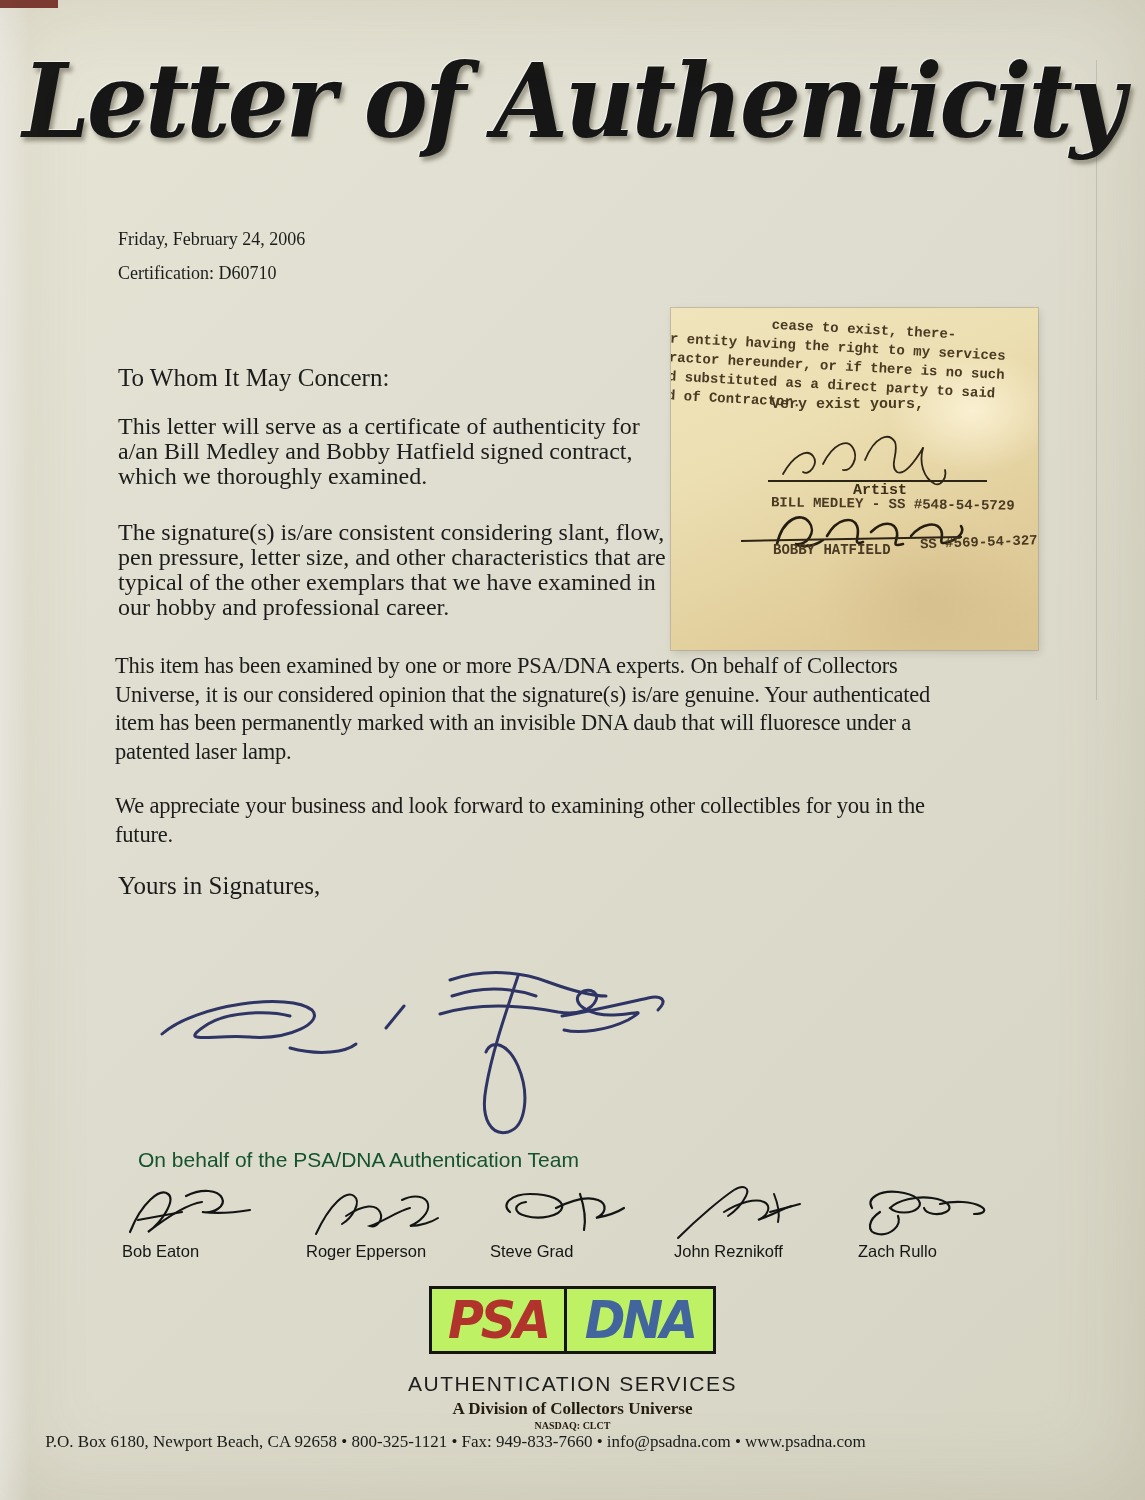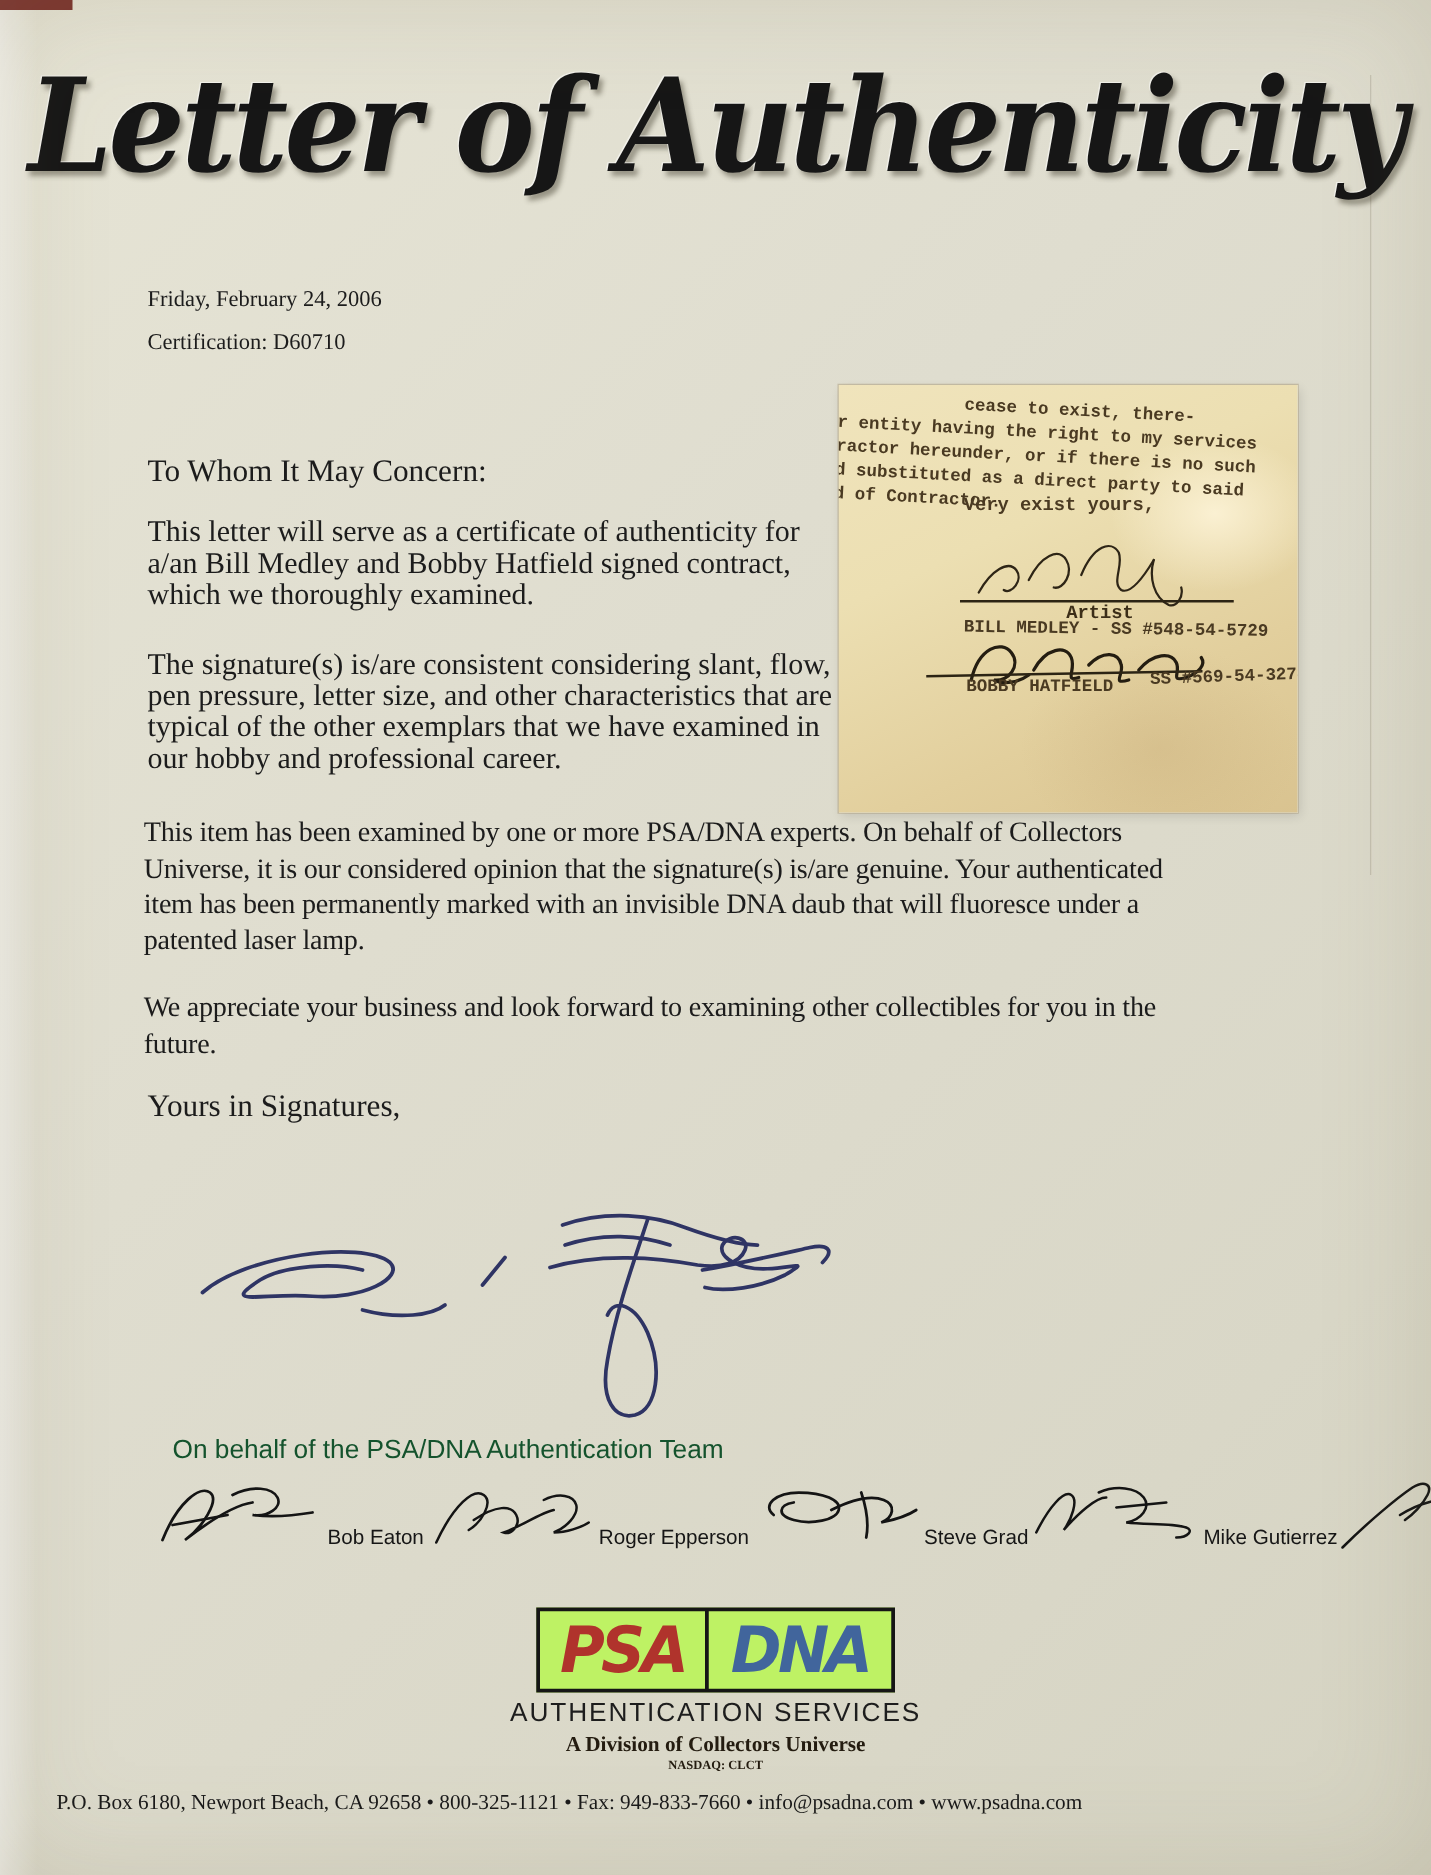--- a/index.html
+++ b/index.html
@@ -62,7 +62,7 @@
 
   .team-heading{left:138px;top:1148px;font-family:"Liberation Sans",sans-serif;font-size:21px;color:#14532d;}
   .team-row{left:122px;top:1182px;width:920px;display:flex;}
-  .team-member{flex:1;display:flex;flex-direction:row;align-items:flex-end;}
+  .team-member{flex:1;display:flex;flex-direction:column;align-items:flex-start;}
   .team-member svg{height:58px;}
   .team-name{font-family:"Liberation Sans",sans-serif;font-size:16.5px;color:#161616;margin-top:2px;white-space:nowrap;}
 

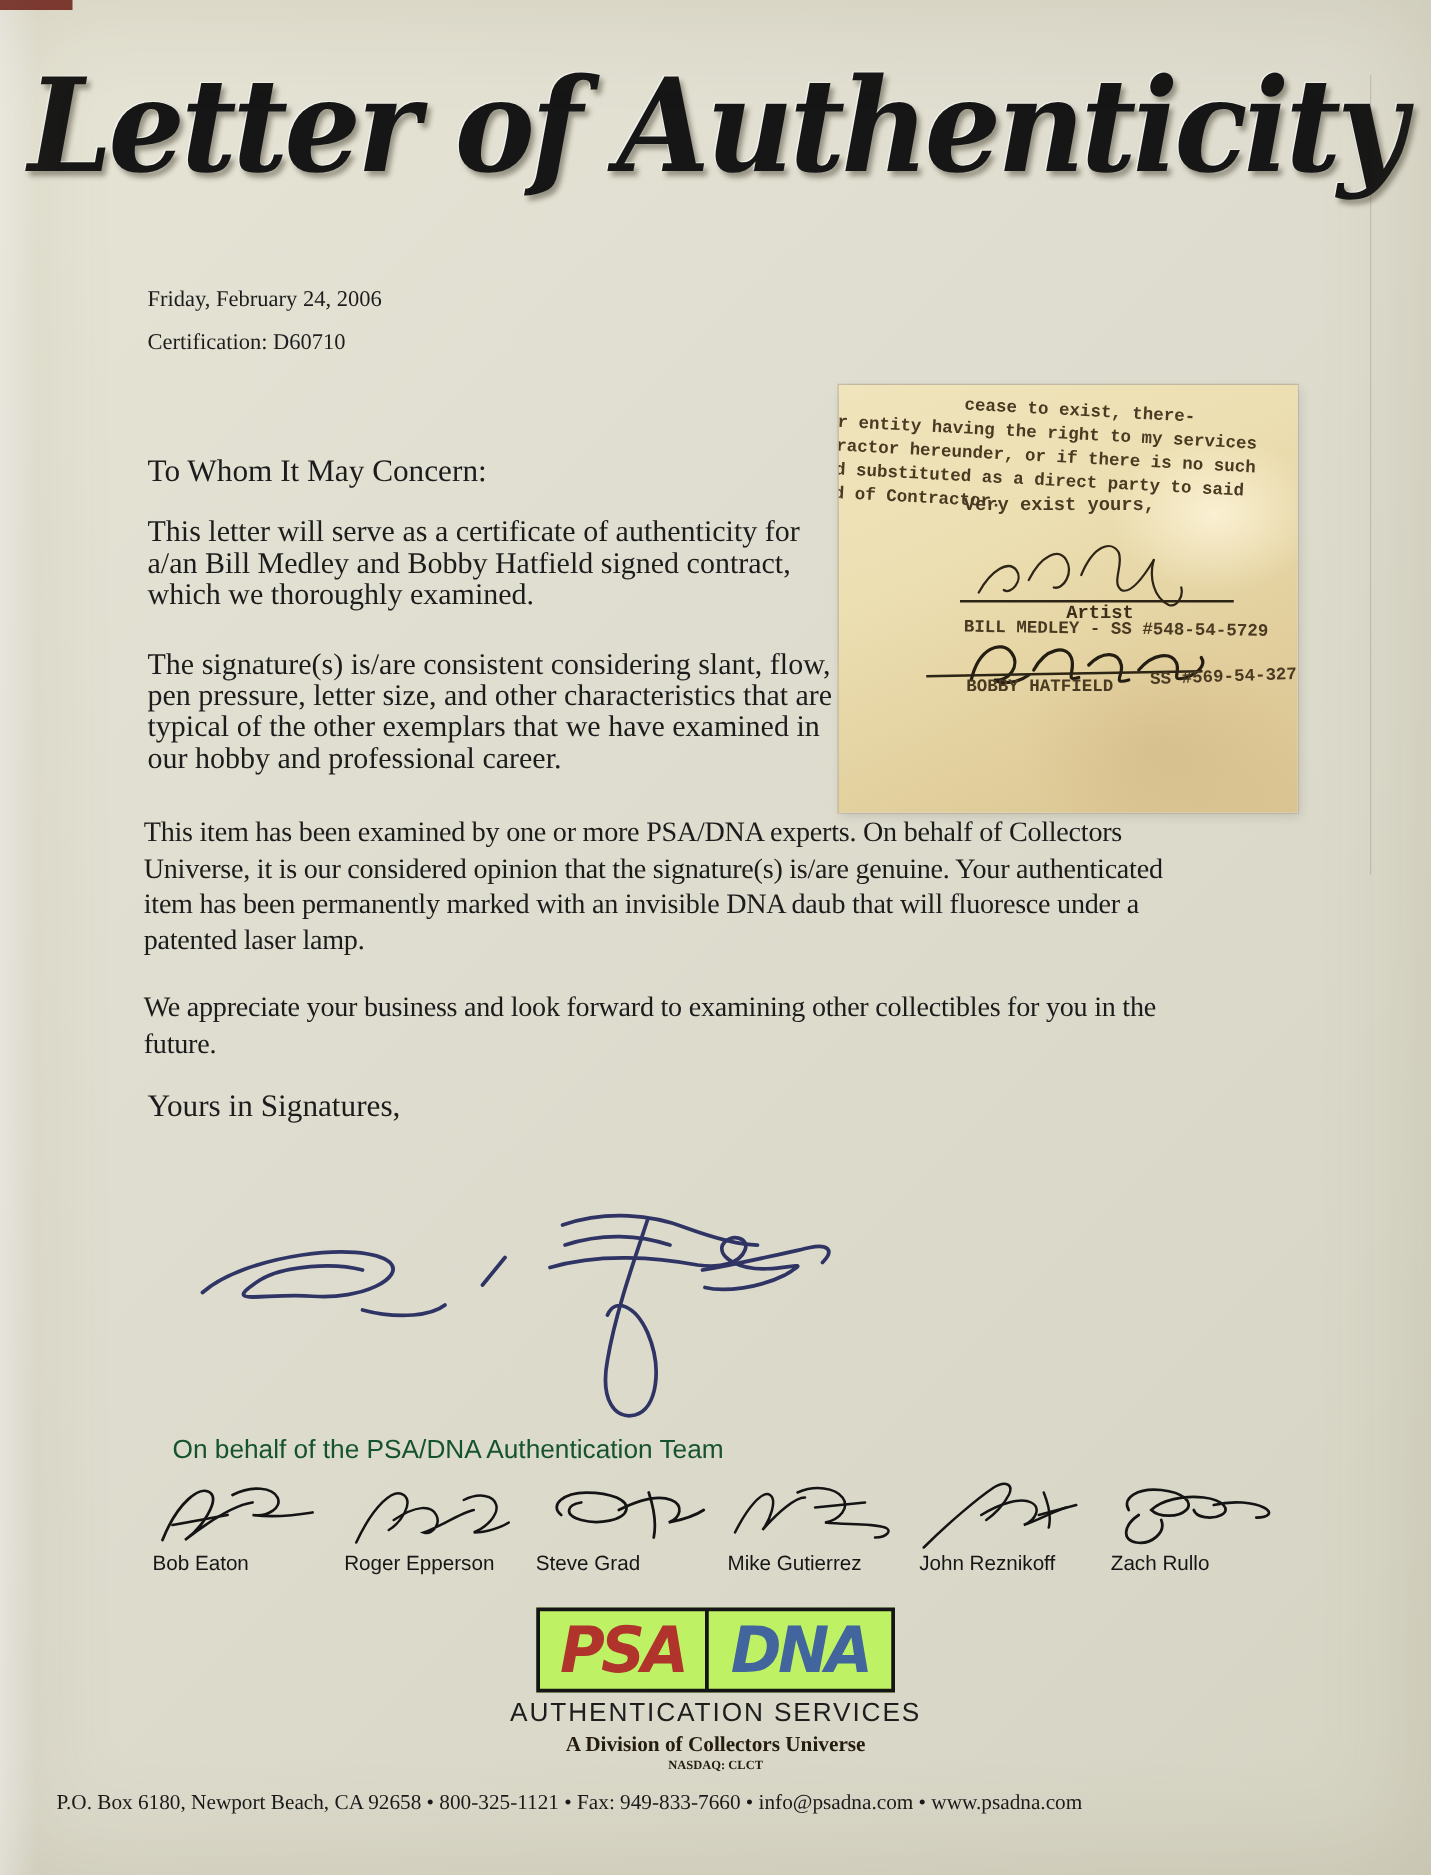--- a/index.html
+++ b/index.html
@@ -192,16 +192,6 @@
   <div class="team-member">
     <svg width="140" height="58" viewBox="0 0 140 58">
       <g fill="none" stroke="#141414" stroke-width="2" stroke-linecap="round">
-        <path d="M6,44 C16,24 28,10 34,14 C40,18 34,34 28,42 C40,28 54,16 62,16"></path>
-        <path d="M56,12 C70,6 86,8 92,16 C98,24 90,34 78,36 C94,38 114,36 126,40 C132,42 128,48 118,48"></path>
-        <path d="M70,24 L110,20"></path>
-      </g>
-    </svg>
-    <div class="team-name">Mike Gutierrez</div>
-  </div>
-  <div class="team-member">
-    <svg width="140" height="58" viewBox="0 0 140 58">
-      <g fill="none" stroke="#141414" stroke-width="2" stroke-linecap="round">
         <path d="M4,56 C24,36 48,16 60,8 C70,2 76,6 72,14 C68,22 60,30 54,34"></path>
         <path d="M50,30 C66,20 82,16 90,20 C98,24 94,34 84,38 C96,34 110,26 118,24"></path>
         <path d="M100,12 C104,22 106,32 104,40 M96,30 L126,22"></path>

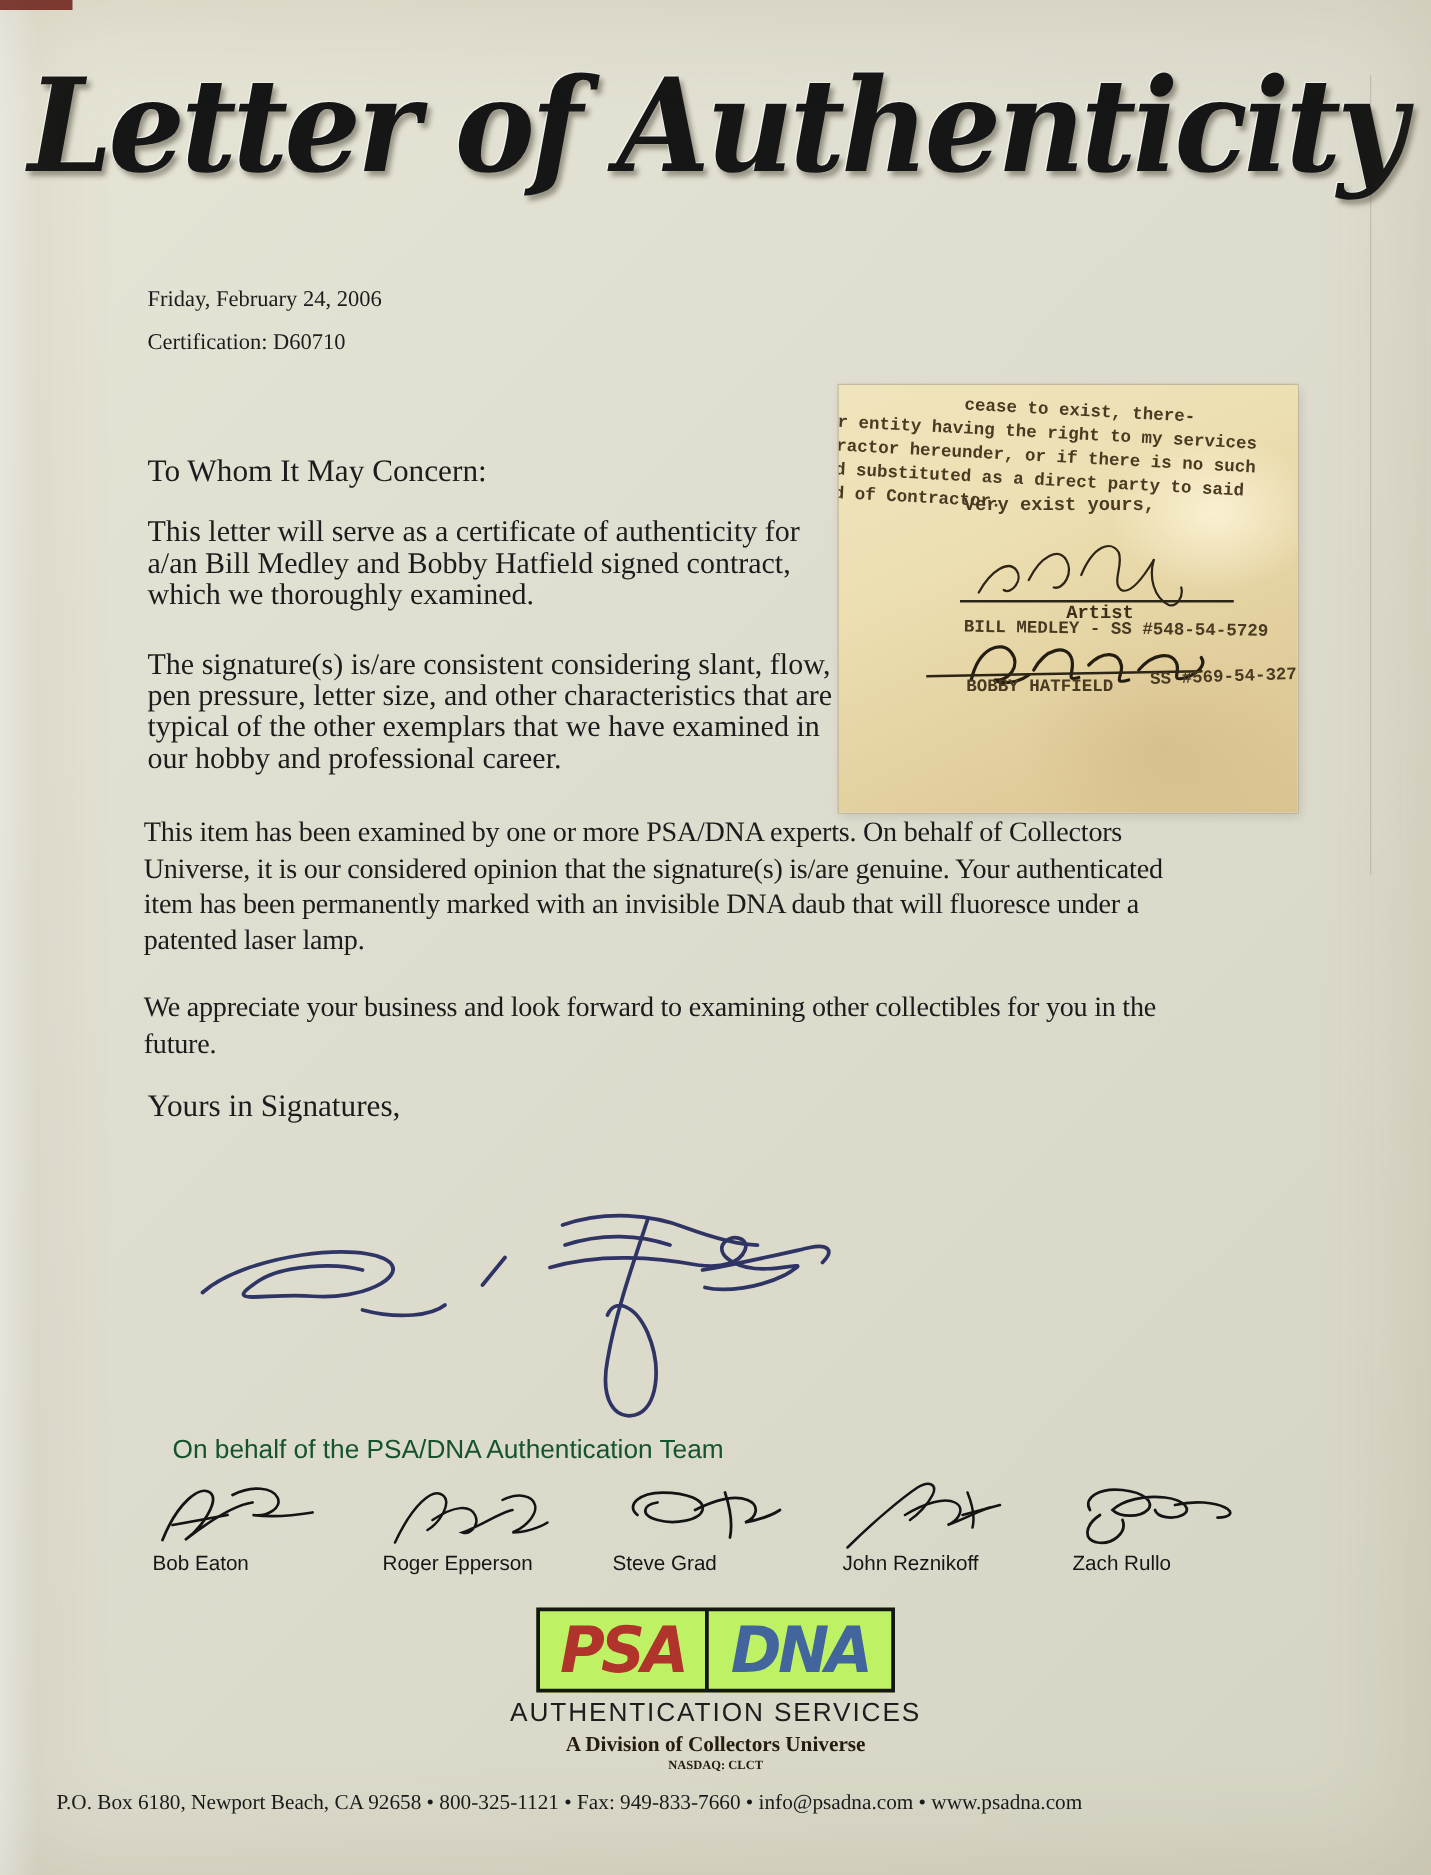--- a/index.html
+++ b/index.html
@@ -73,7 +73,7 @@
     font-size:49px;letter-spacing:-3px;transform:scaleY(1.04);padding:0 8px;}
   .logo-psa{width:116px;}
   .logo-dna{width:130px;border-left:3px solid #151515;}
-  .logo-services{margin-top:5px;font-family:"Liberation Sans",sans-serif;font-size:21px;
+  .logo-services{margin-top:18px;font-family:"Liberation Sans",sans-serif;font-size:21px;
     letter-spacing:1.5px;color:#1d1d1d;}
   .logo-division{margin-top:3px;font-size:17px;font-weight:bold;color:#241c10;}
   .logo-nasdaq{margin-top:1px;font-size:10px;font-weight:bold;color:#241c10;}

